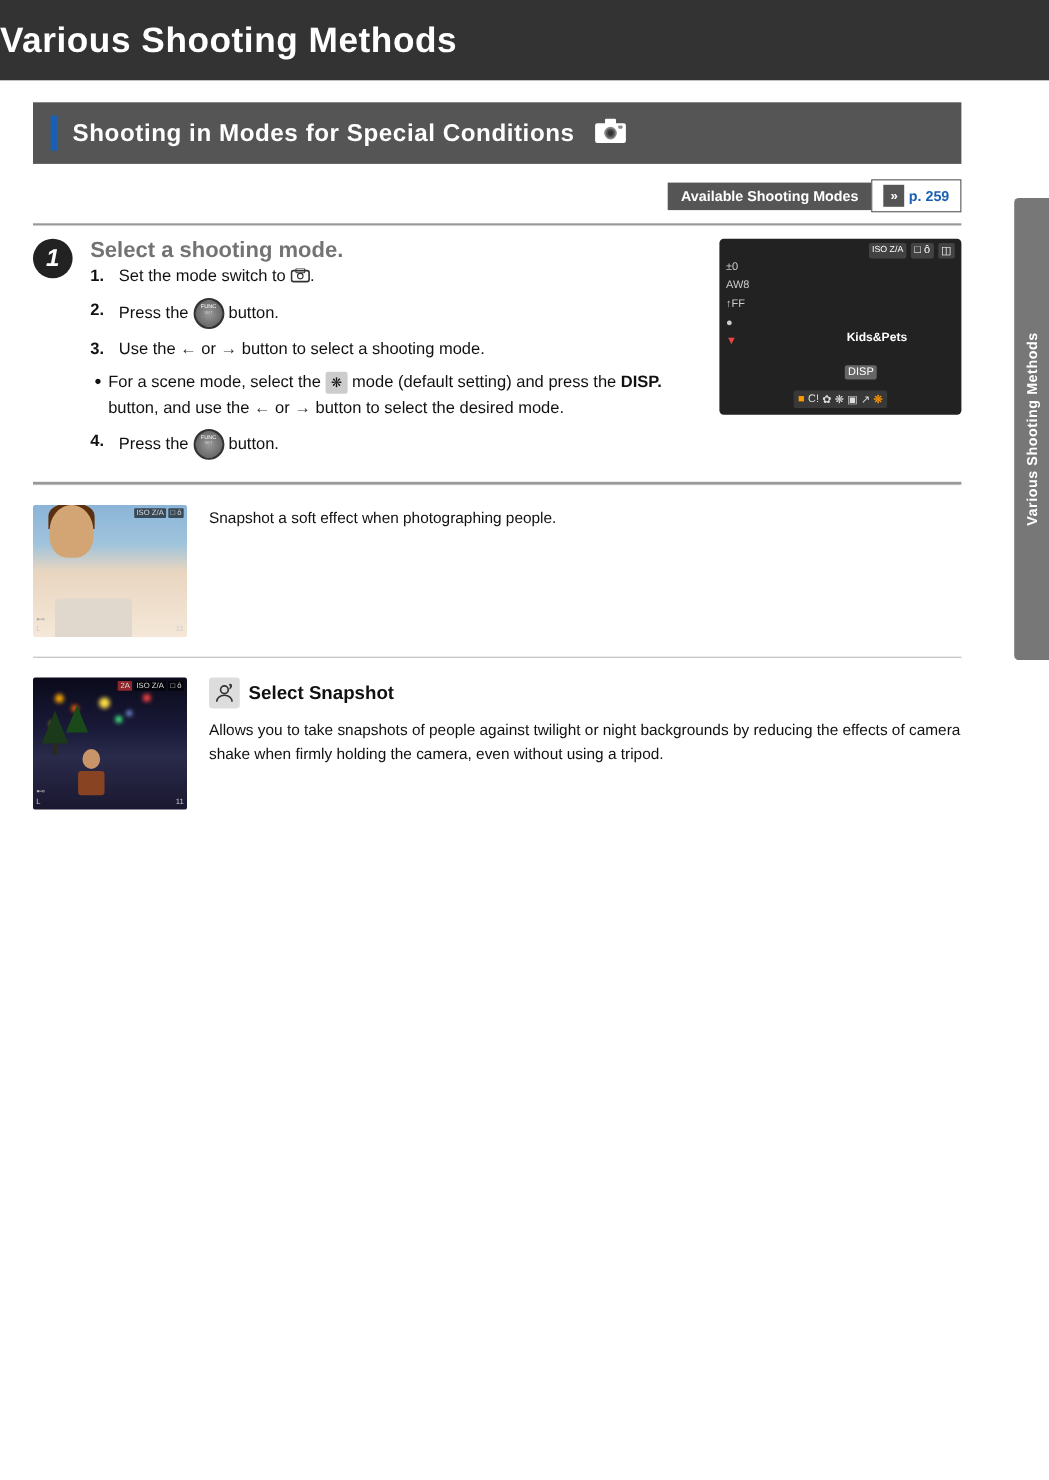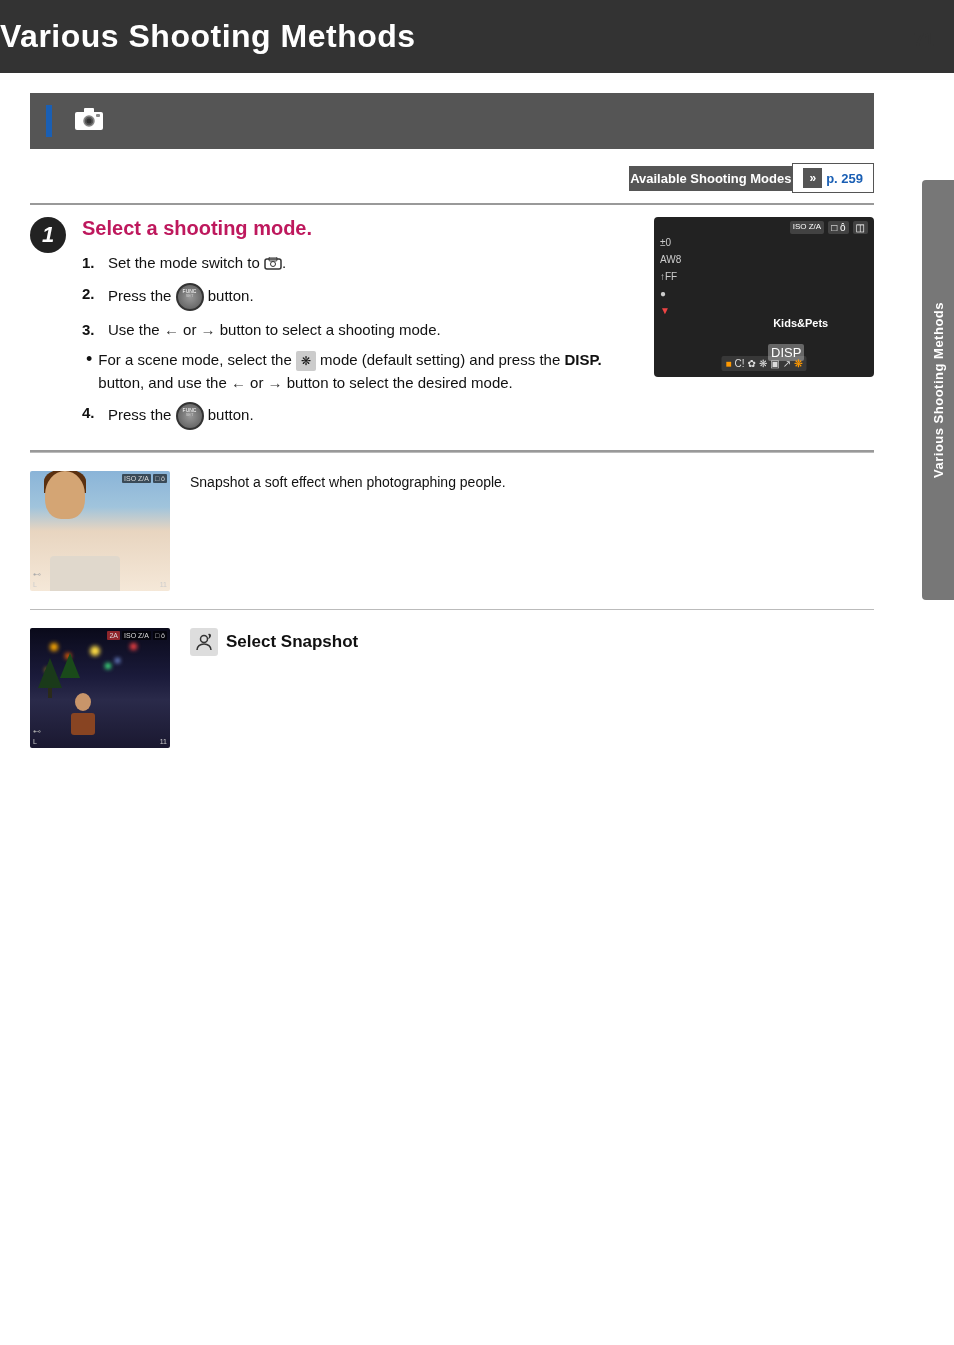--- a/index.html
+++ b/index.html
@@ -460,6 +460,7 @@
 
   <div class="section-header">
     <div class="section-header-bar"></div>
+    <span class="section-title">Shooting in Modes for Special Conditions</span>
 
     <span style="margin-left:8px;">
       <svg width="30" height="24" viewBox="0 0 30 24" fill="none" xmlns="http://www.w3.org/2000/svg">

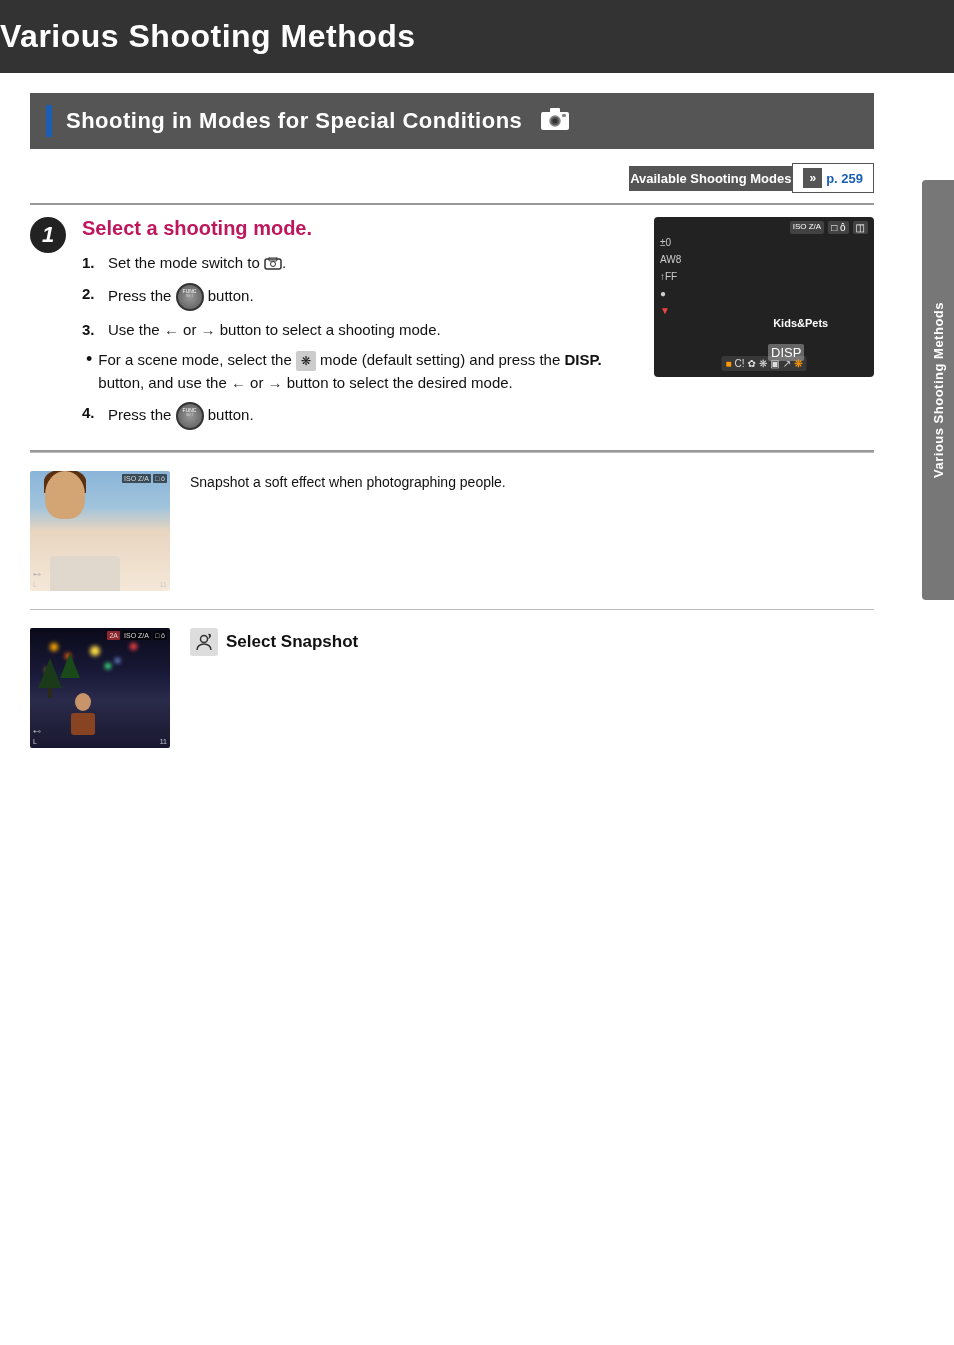--- a/index.html
+++ b/index.html
@@ -112,7 +112,7 @@
       background: #555;
       color: #fff;
       font-size: 13px;
-      padding: 5px 1px;
+      padding: 5px 12px;
       font-weight: bold;
     }
     .modes-link {

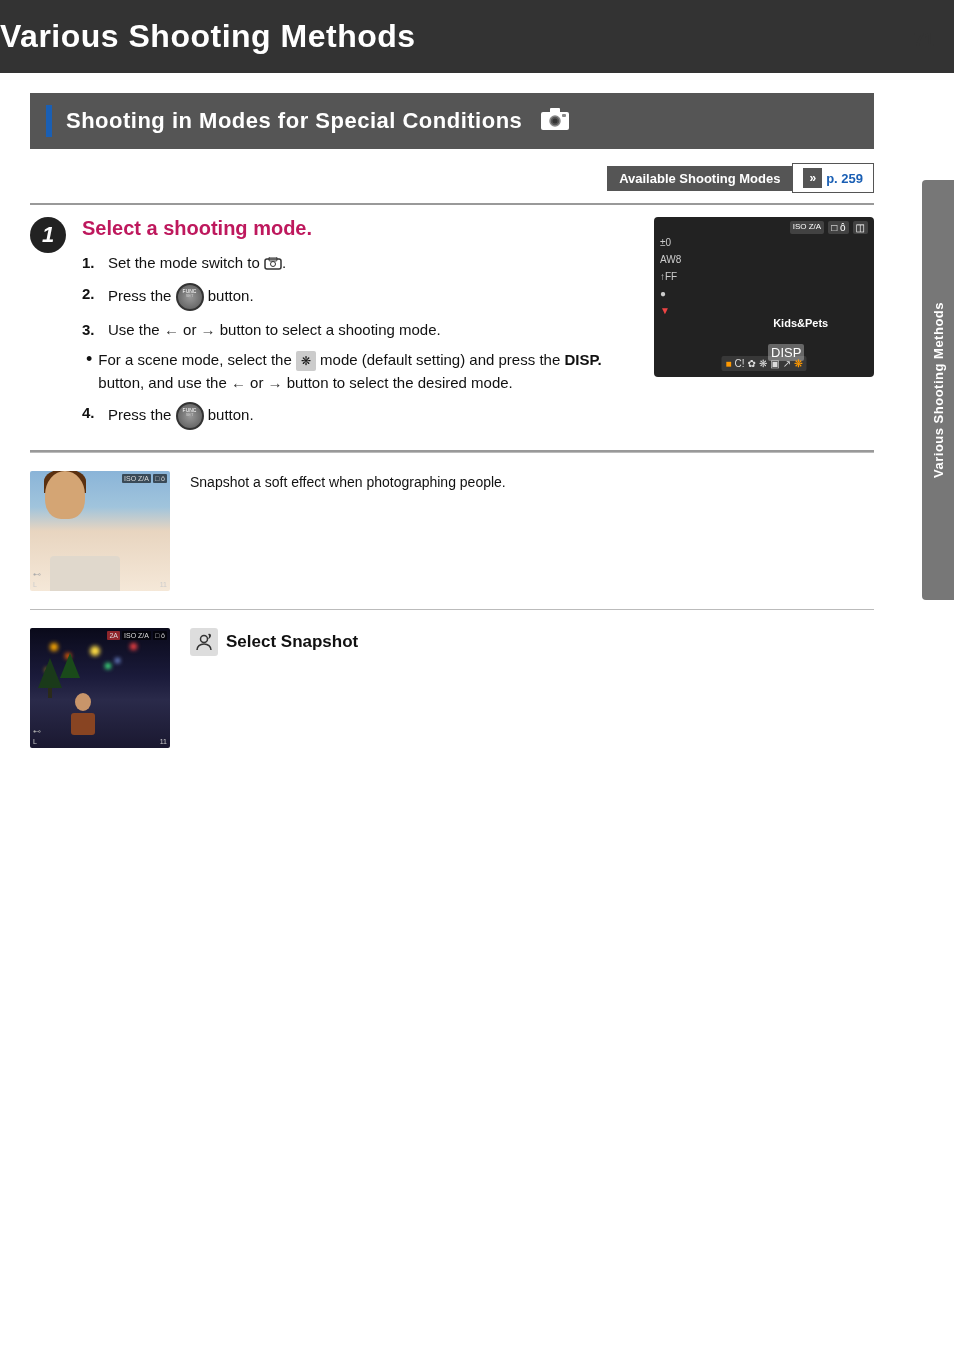--- a/index.html
+++ b/index.html
@@ -175,8 +175,7 @@
     .step-title {
       font-size: 20px;
       font-weight: 900;
-      color: #be185d;
-      margin-bottom: 12px;
+      color: #737373;
     }
     .step-image {
       float: right;

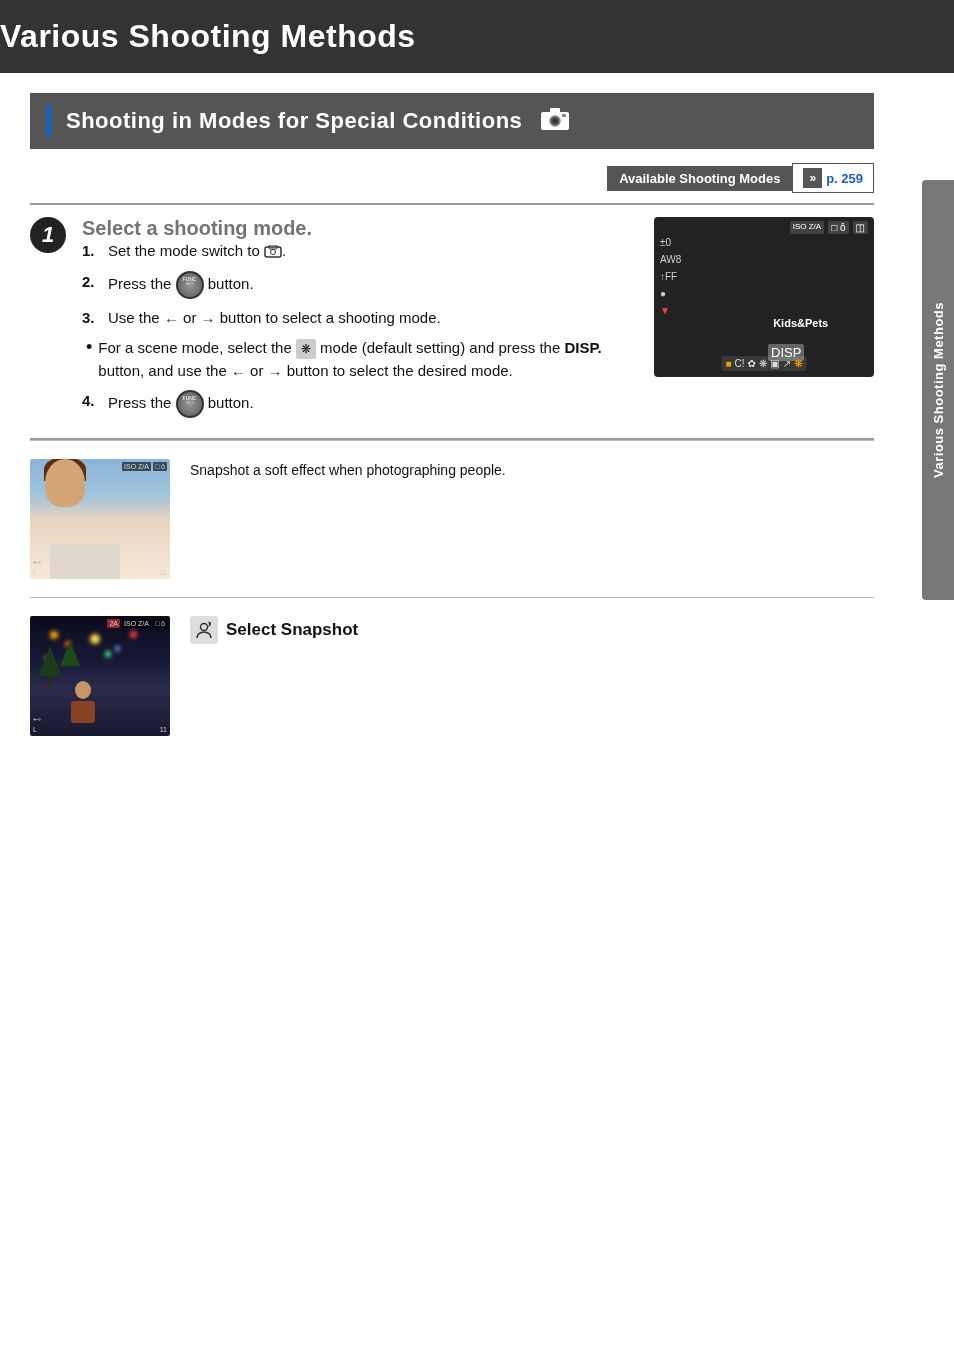--- a/index.html
+++ b/index.html
@@ -507,7 +507,7 @@
               <span class="left-panel-item" style="color:#e44;">▼</span>
             </div>
 
-            <div style="position:absolute; bottom:16px; left:110px; display:flex; align-items:center;">
+            <div style="position:absolute; bottom:32px; left:110px; display:flex; align-items:center;">
               <span class="kids-pets-label" style="color:#fff; font-size:11px; font-weight:bold;">Kids&amp;Pets</span>
               <span class="disp-badge">DISP</span>
             </div>

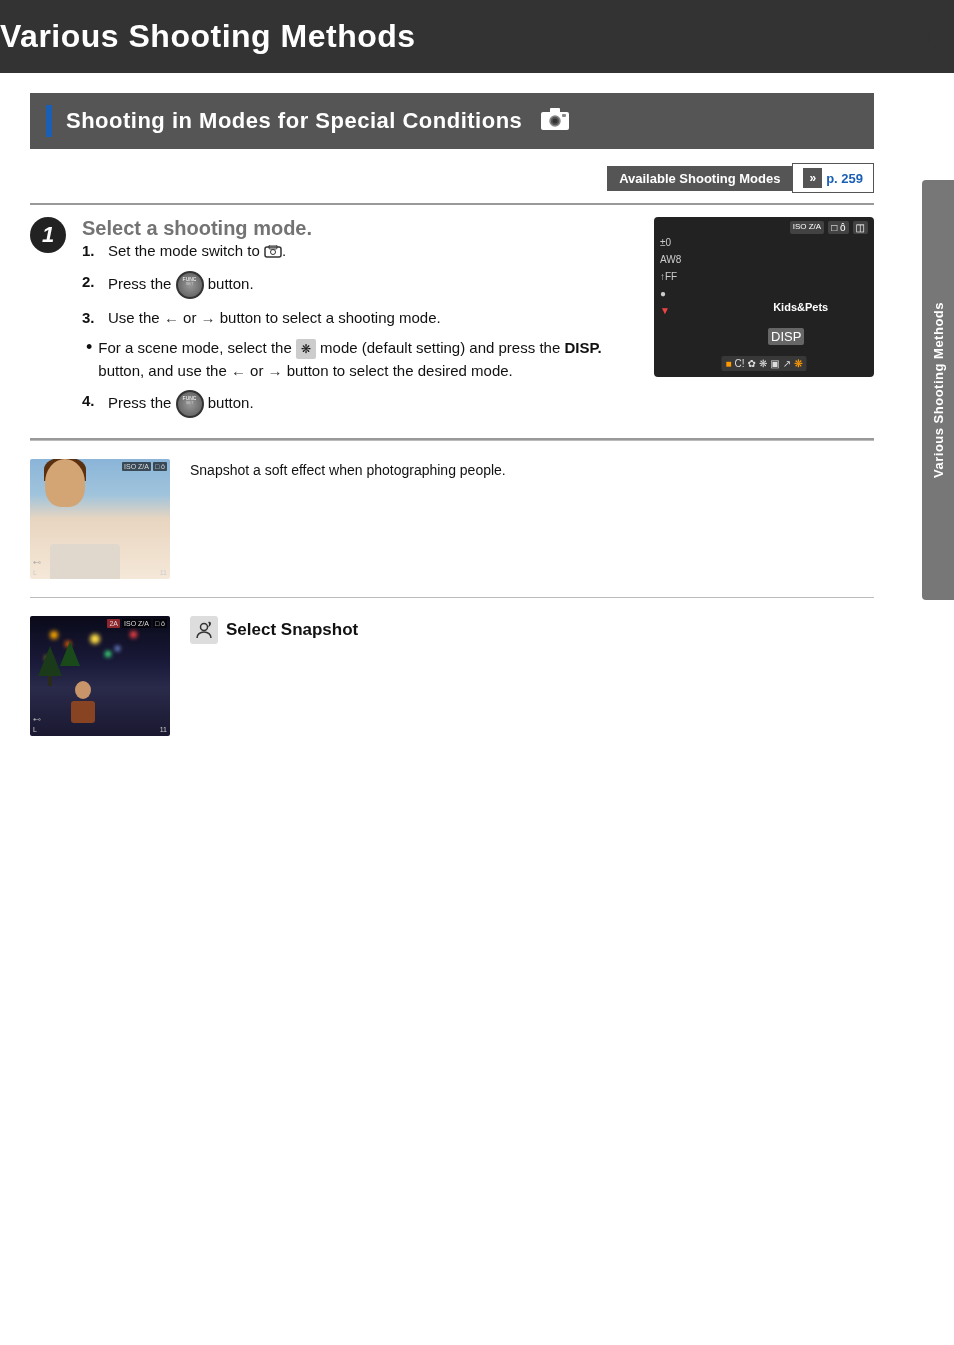--- a/index.html
+++ b/index.html
@@ -219,7 +219,7 @@
     .disp-badge {
       background: #666;
       color: #fff;
-      font-size: 13px;
+      font-size: 10px;
       padding: 1px 3px;
       border-radius: 2px;
       margin-left: 4px;

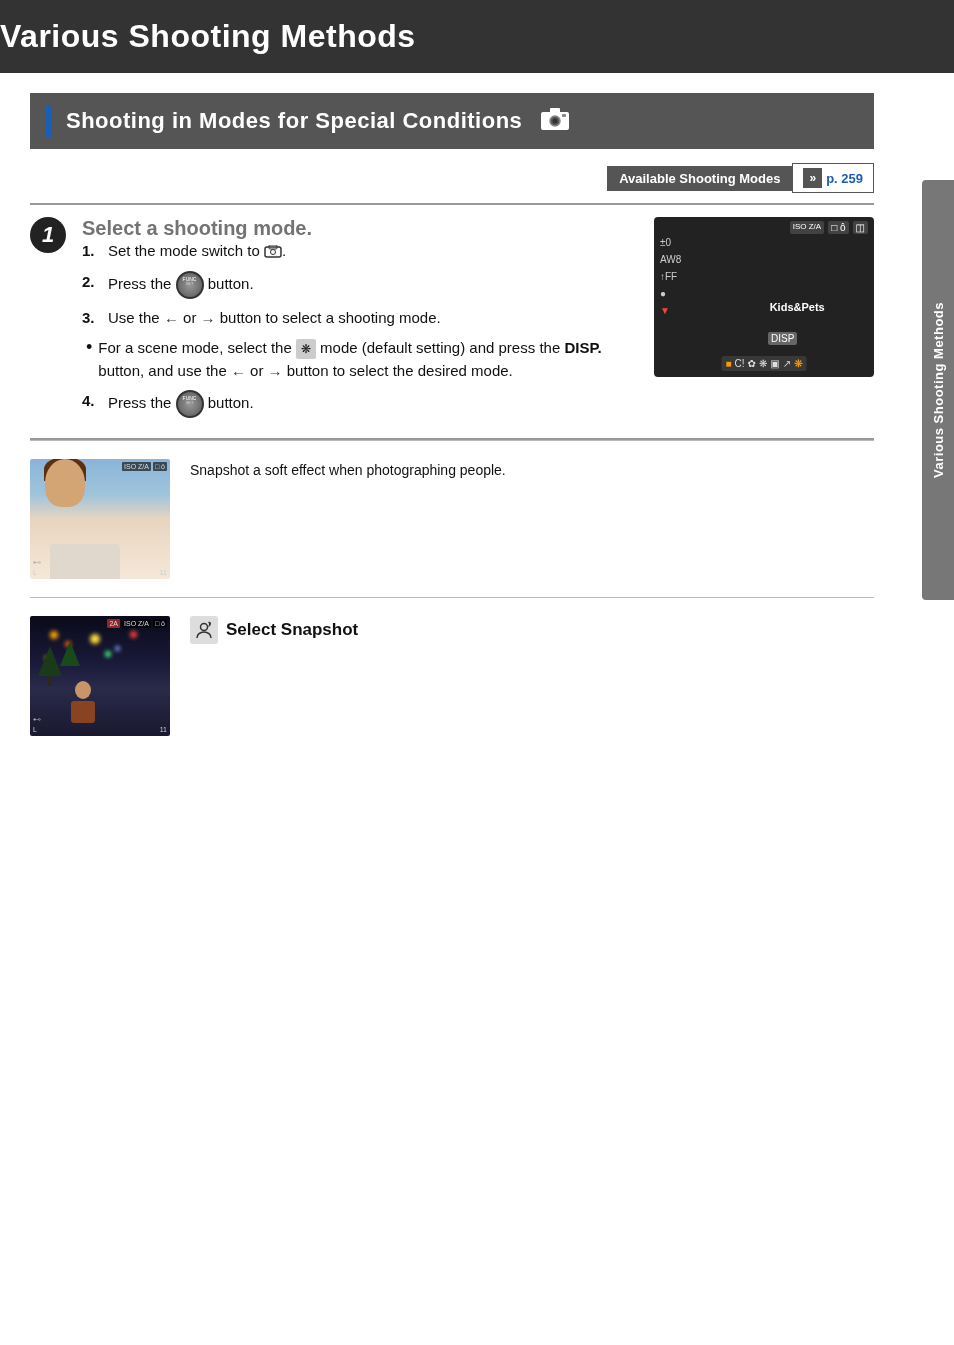--- a/index.html
+++ b/index.html
@@ -640,6 +640,7 @@
         </div>
         <span>Select Snapshot</span>
       </div>
+      <div class="mode-card-desc">Allows you to take snapshots of people against twilight or night backgrounds by reducing the effects of camera shake when firmly holding the camera, even without using a tripod.</div>
     </div>
   </div>
 

